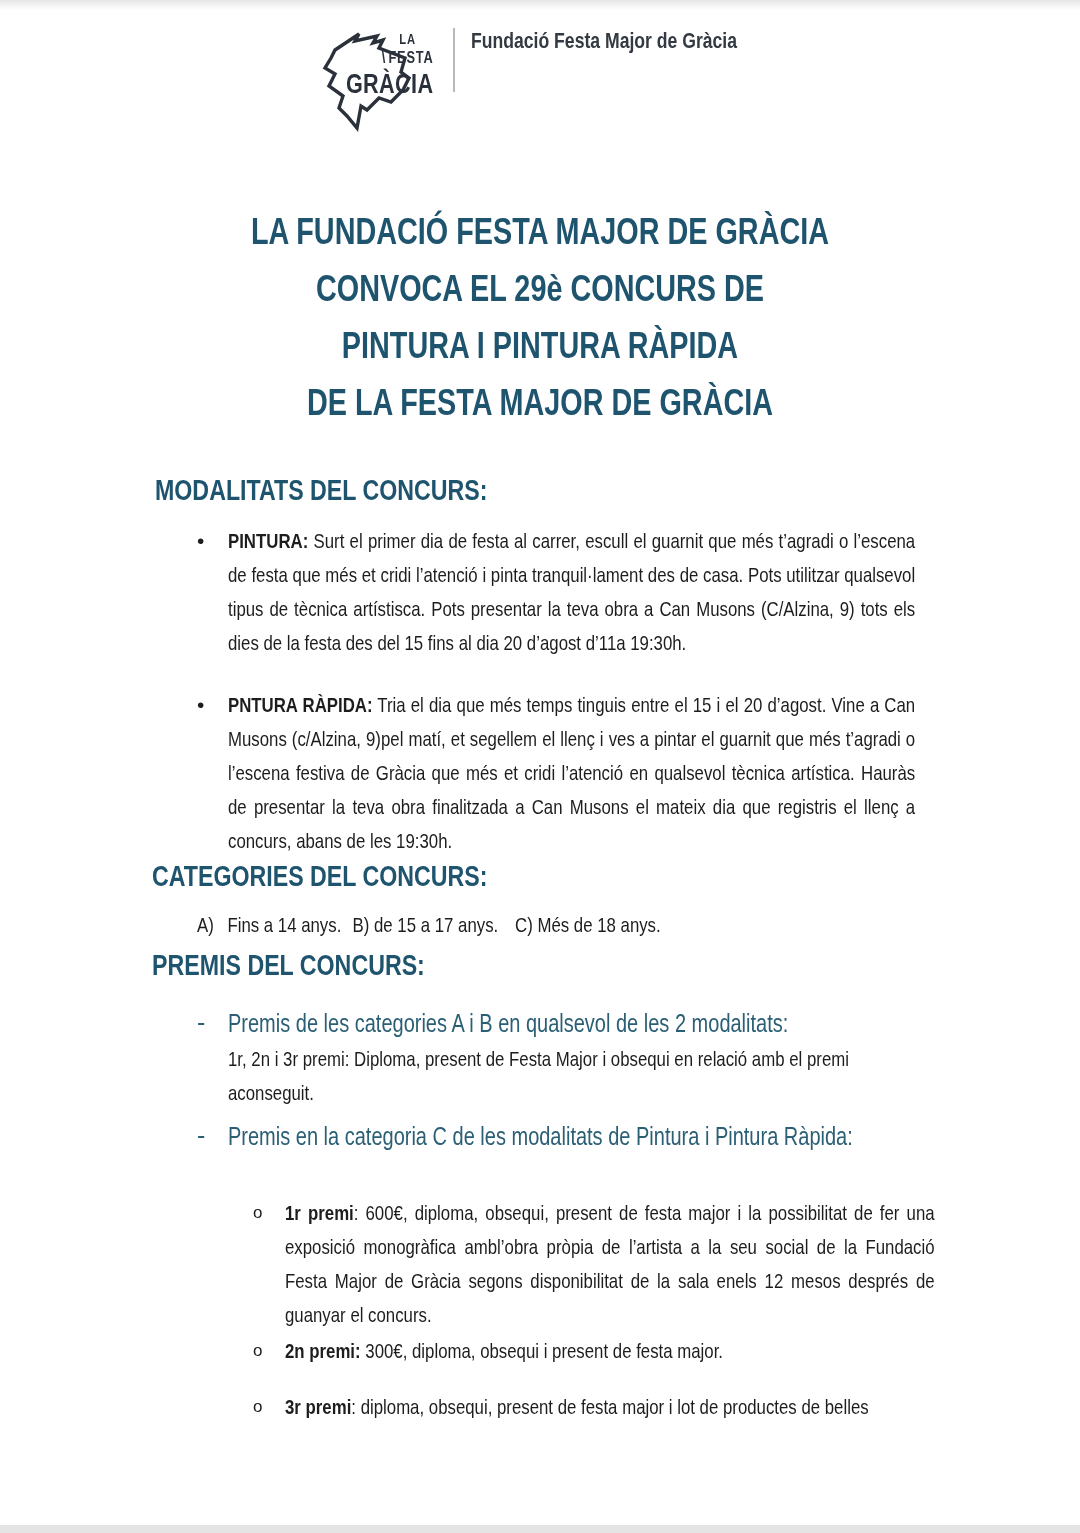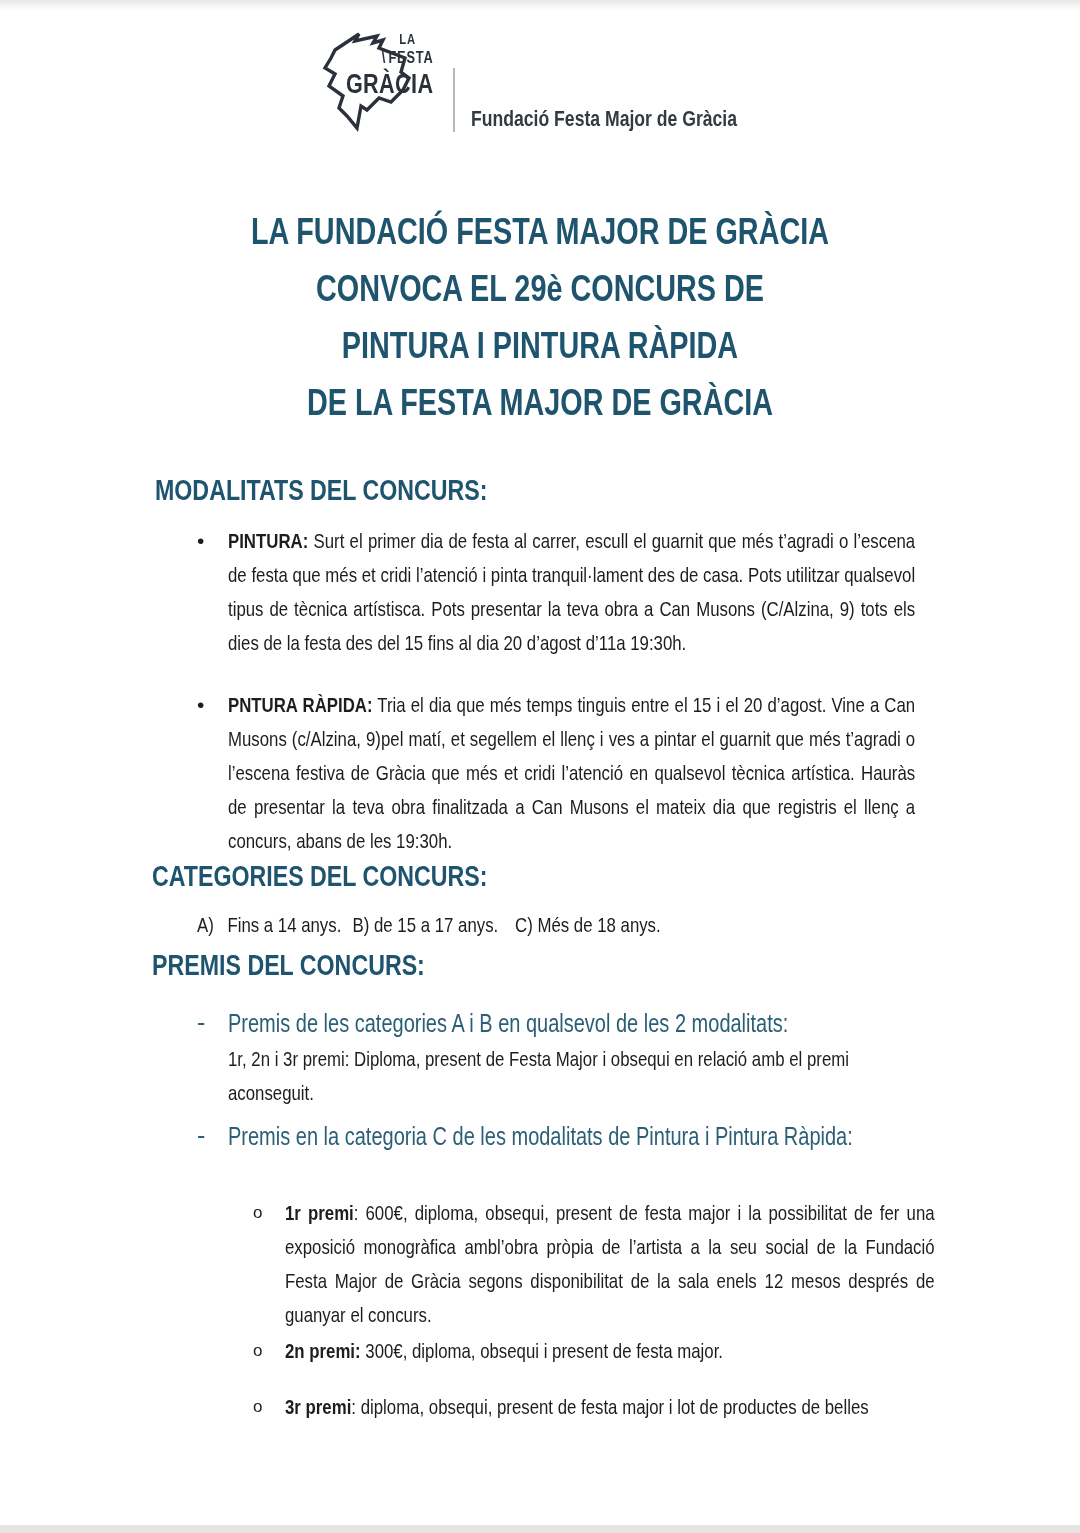--- a/index.html
+++ b/index.html
@@ -11,7 +11,7 @@
 
   
   .logo-row{position:absolute;top:28px;left:0;width:100%;display:flex;
-        justify-content:center;align-items:flex-end;}
+        justify-content:center;align-items:flex-start;}
   .logo-lockup{position:relative;width:116px;height:104px;flex:none;}
   .logo-shape{position:absolute;left:0;top:0;}
   .logo-text{position:absolute;top:4px;right:0;text-align:right;color:#2b313b;

